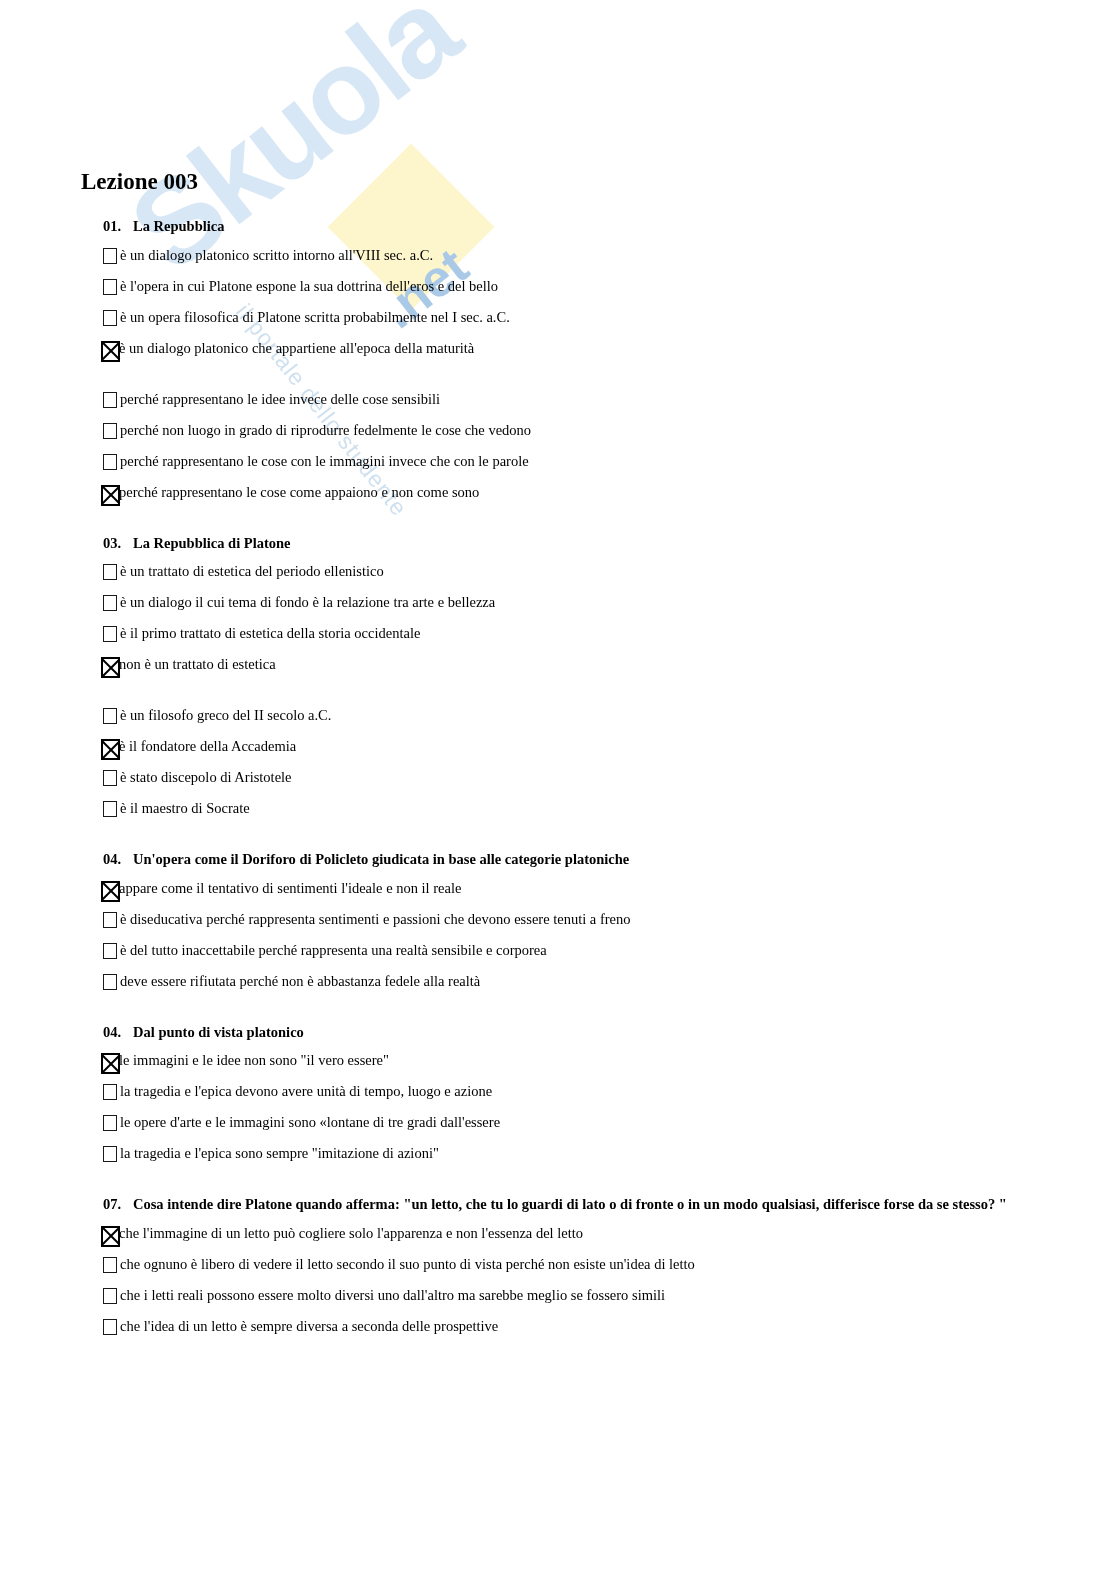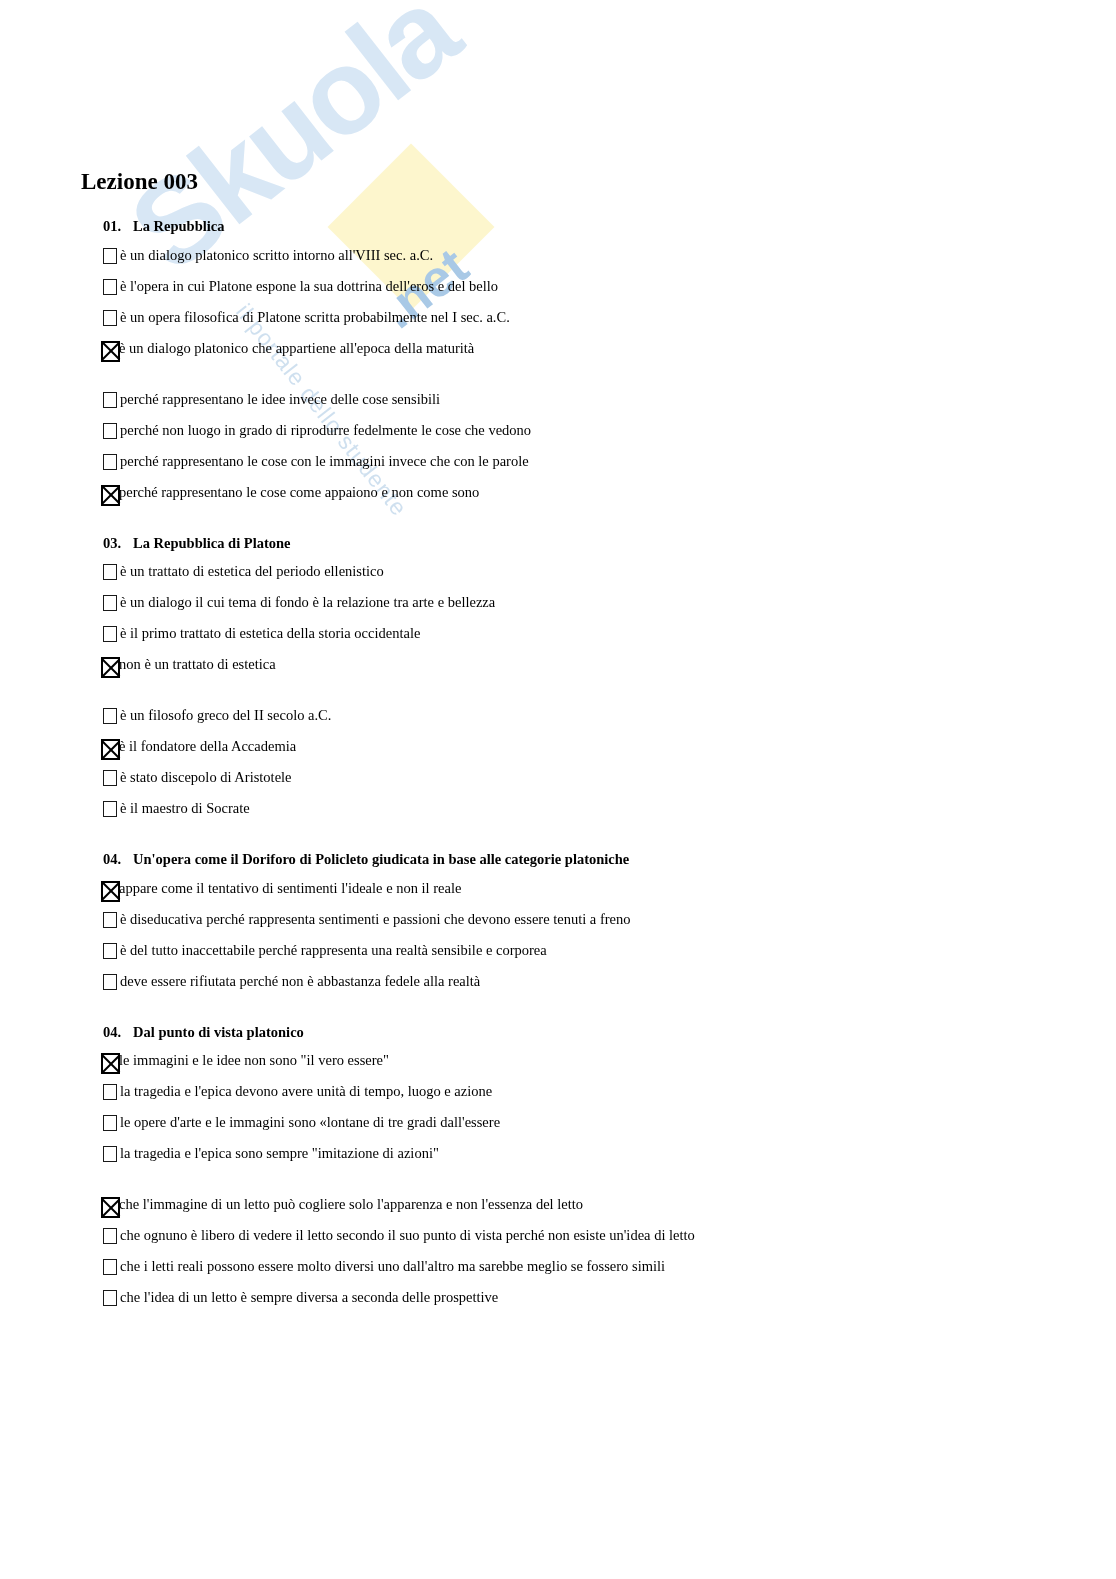--- a/index.html
+++ b/index.html
@@ -281,6 +281,7 @@
         </div>
       </div>
       <div class="question-block q07">
+        <div class="question-header"><span class="q-num">07.</span><span>Cosa intende dire Platone quando afferma: "un letto, che tu lo guardi di lato o di fronte o in un modo qualsiasi, differisce forse da se stesso? "</span></div>
         <div class="answer-row">
           <span class="cbx checked"></span>
           <span class="answer-text">che l'immagine di un letto può cogliere solo l'apparenza e non l'essenza del letto</span>

